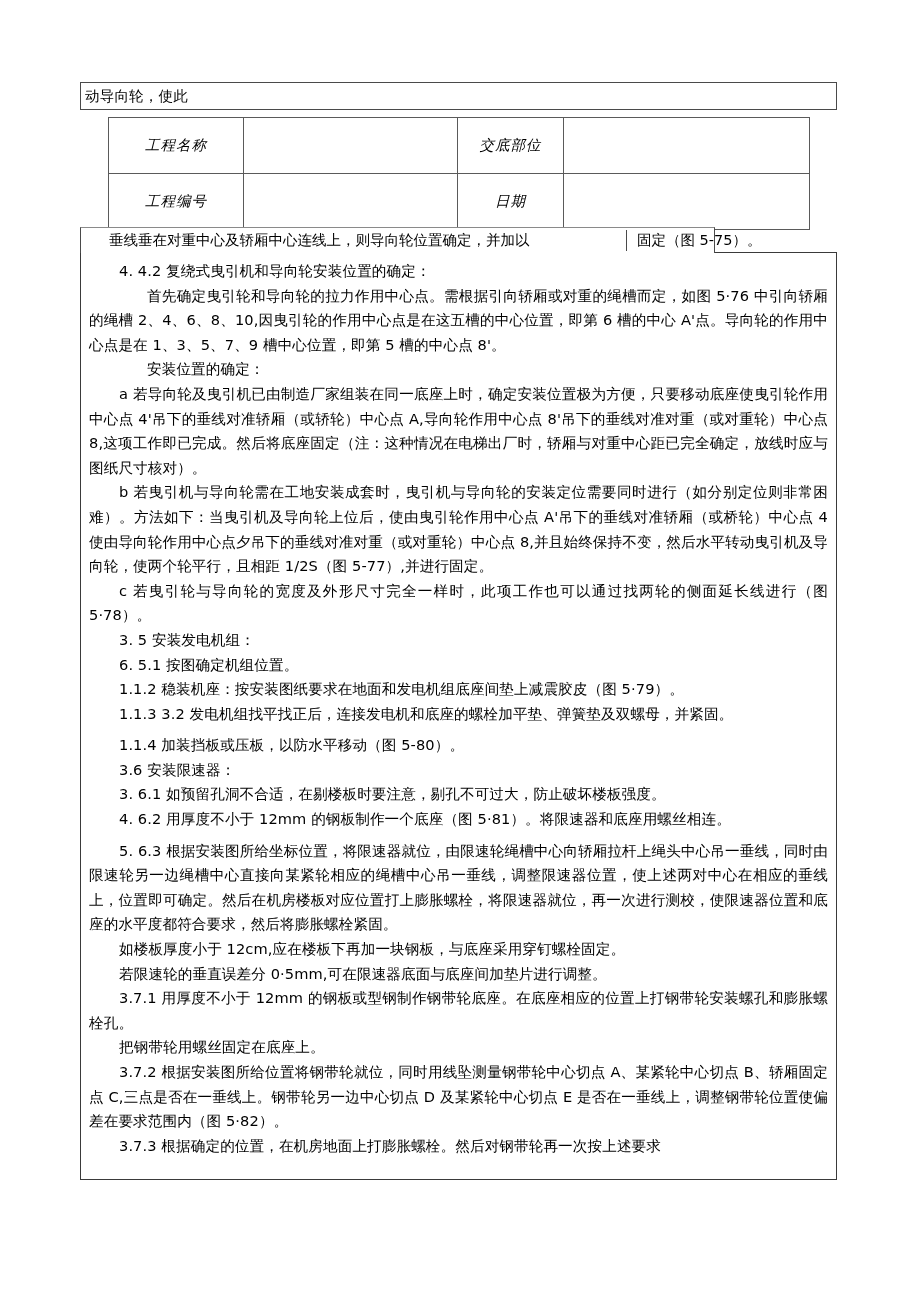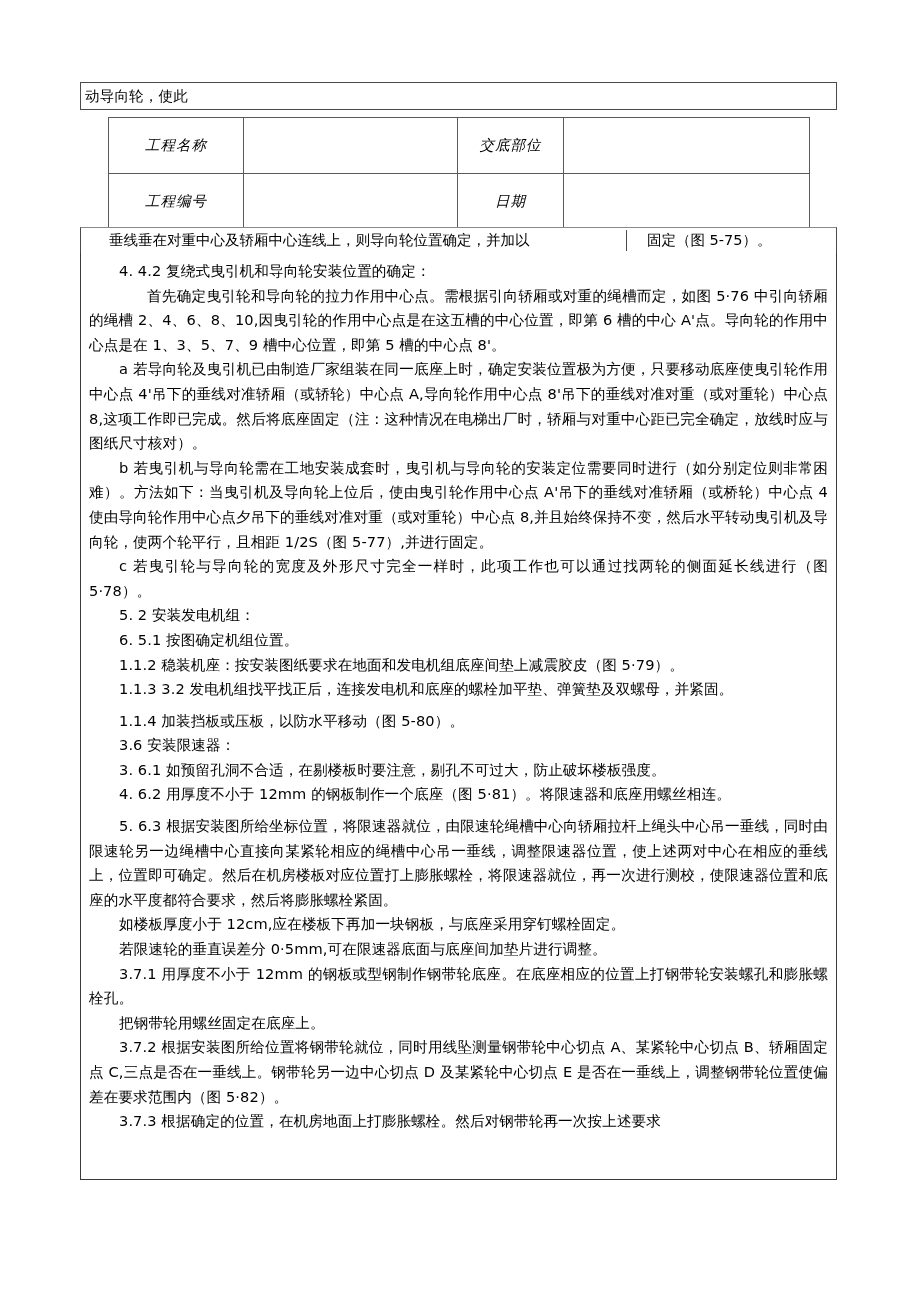--- a/index.html
+++ b/index.html
@@ -76,7 +76,7 @@
     position: absolute;
     left: 80px;
     top: 227px;
-    width: 757px;
+    width: 635px;
     height: 26px;
     border-top: 1px solid #8a8a8a;
     border-left: 1px solid #4a4a4a;

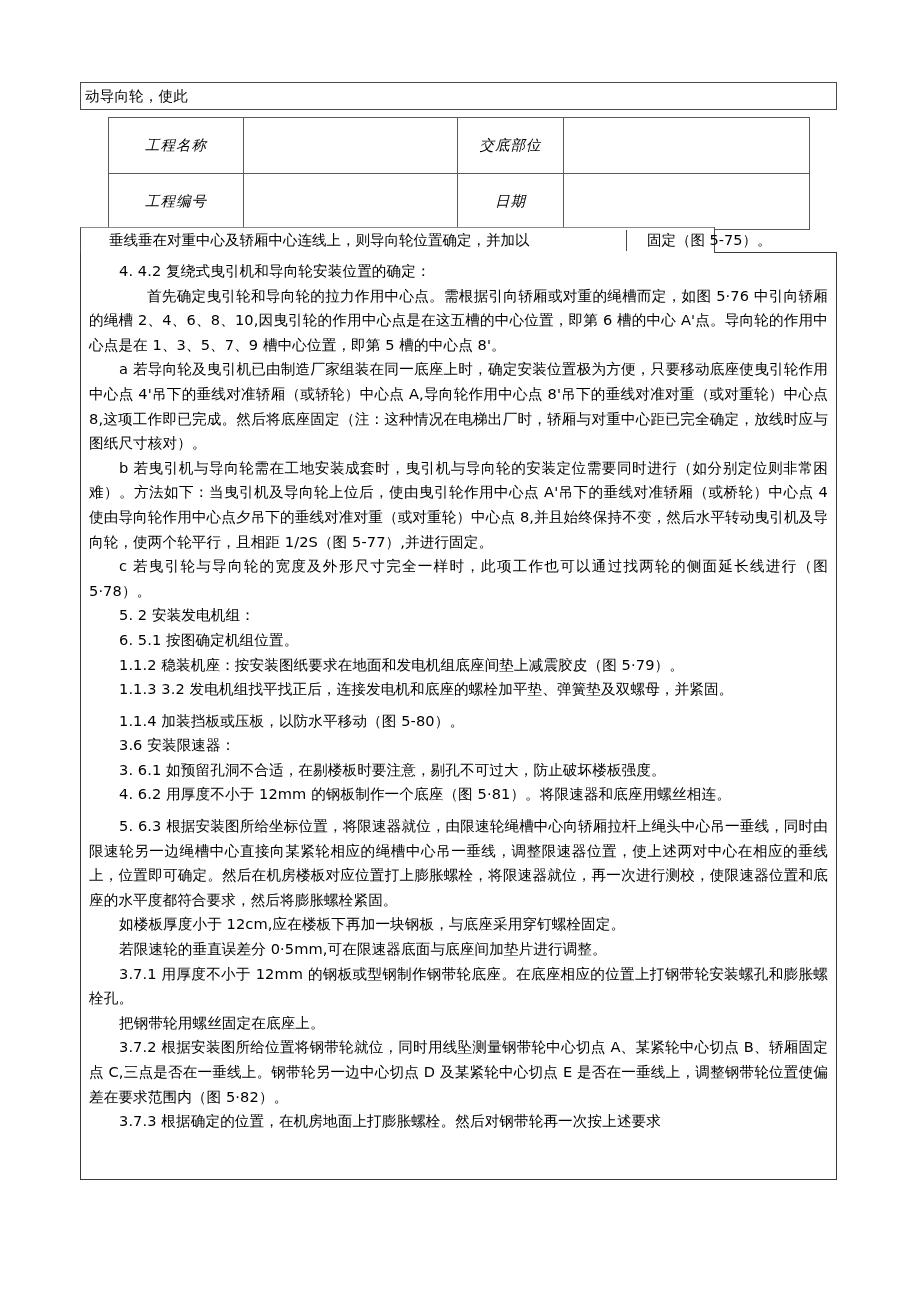--- a/index.html
+++ b/index.html
@@ -102,7 +102,7 @@
     line-height: 21px;
     white-space: nowrap;
     border-left: 1px solid #4a4a4a;
-    padding-left: 20px;
+    padding-left: 10px;
   }
 
   

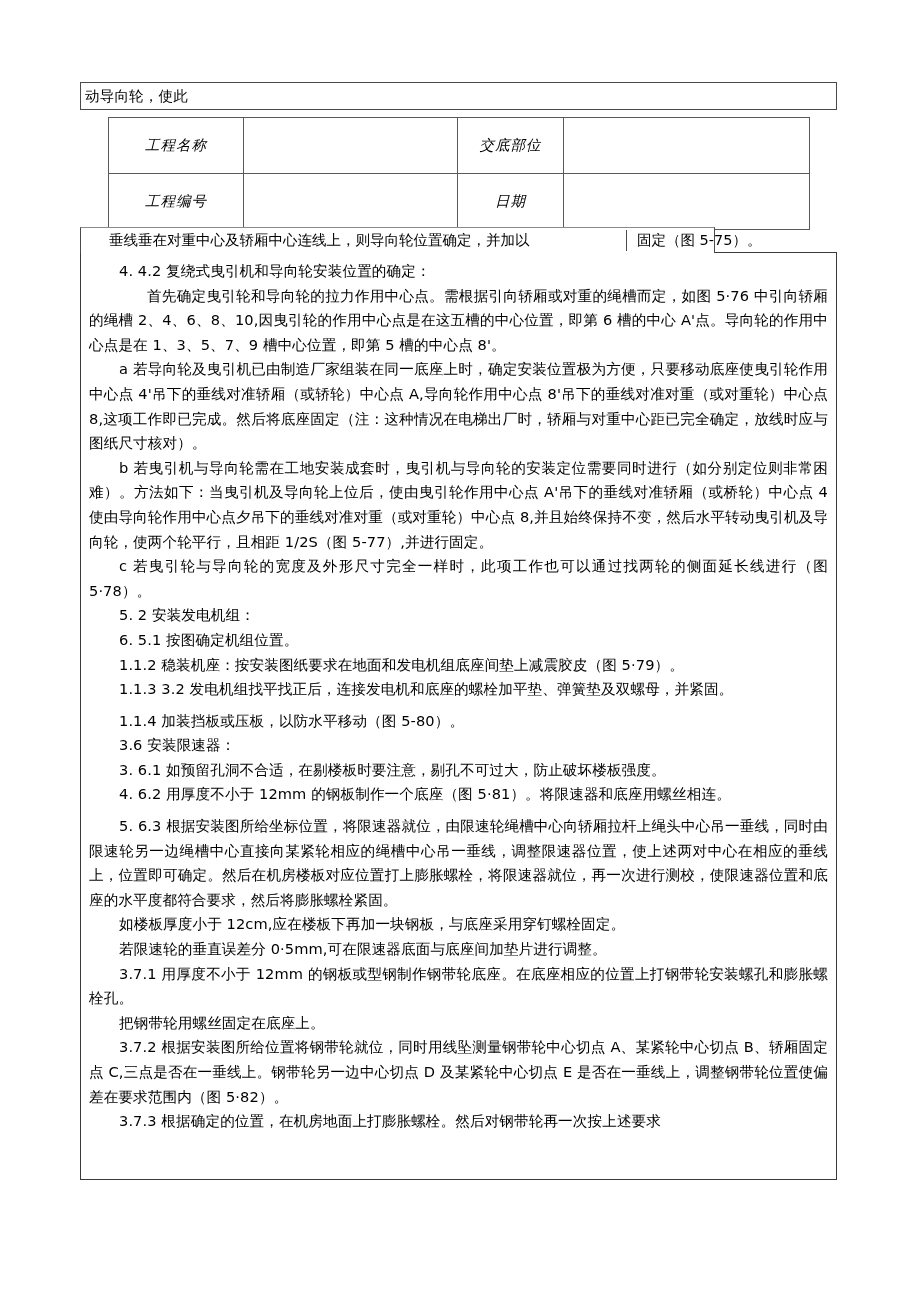--- a/index.html
+++ b/index.html
@@ -166,6 +166,7 @@
   <div class="body-box">
     <p class="para ind1">4.  4.2 复绕式曳引机和导向轮安装位置的确定：</p>
     <p class="para ind2">首先确定曳引轮和导向轮的拉力作用中心点。需根据引向轿厢或对重的绳槽而定，如图 5·76 中引向轿厢的绳槽 2、4、6、8、10,因曳引轮的作用中心点是在这五槽的中心位置，即第 6 槽的中心 A'点。导向轮的作用中心点是在 1、3、5、7、9 槽中心位置，即第 5 槽的中心点 8'。</p>
+    <p class="para ind2">安装位置的确定：</p>
     <p class="para ind1">a 若导向轮及曳引机已由制造厂家组装在同一底座上时，确定安装位置极为方便，只要移动底座使曳引轮作用中心点 4'吊下的垂线对准轿厢（或轿轮）中心点 A,导向轮作用中心点 8'吊下的垂线对准对重（或对重轮）中心点 8,这项工作即已完成。然后将底座固定（注：这种情况在电梯出厂时，轿厢与对重中心距已完全确定，放线时应与图纸尺寸核对）。</p>
     <p class="para ind1">b 若曳引机与导向轮需在工地安装成套时，曳引机与导向轮的安装定位需要同时进行（如分别定位则非常困难）。方法如下：当曳引机及导向轮上位后，使由曳引轮作用中心点 A'吊下的垂线对准轿厢（或桥轮）中心点 4 使由导向轮作用中心点夕吊下的垂线对准对重（或对重轮）中心点 8,并且始终保持不变，然后水平转动曳引机及导向轮，使两个轮平行，且相距 1/2S（图 5-77）,并进行固定。</p>
     <p class="para ind1">c 若曳引轮与导向轮的宽度及外形尺寸完全一样时，此项工作也可以通过找两轮的侧面延长线进行（图 5·78）。</p>

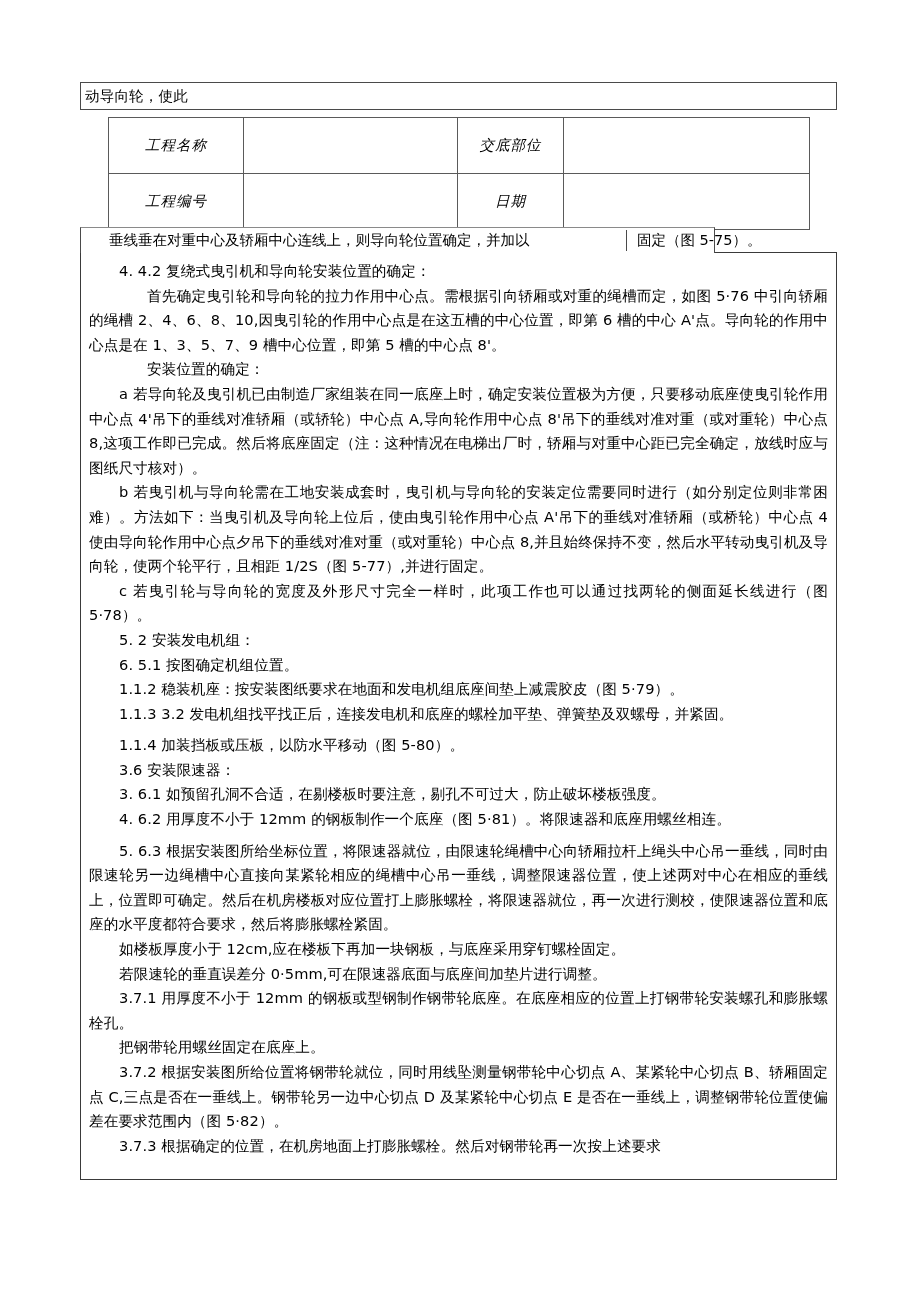--- a/index.html
+++ b/index.html
@@ -170,7 +170,7 @@
     <p class="para ind1">a 若导向轮及曳引机已由制造厂家组装在同一底座上时，确定安装位置极为方便，只要移动底座使曳引轮作用中心点 4'吊下的垂线对准轿厢（或轿轮）中心点 A,导向轮作用中心点 8'吊下的垂线对准对重（或对重轮）中心点 8,这项工作即已完成。然后将底座固定（注：这种情况在电梯出厂时，轿厢与对重中心距已完全确定，放线时应与图纸尺寸核对）。</p>
     <p class="para ind1">b 若曳引机与导向轮需在工地安装成套时，曳引机与导向轮的安装定位需要同时进行（如分别定位则非常困难）。方法如下：当曳引机及导向轮上位后，使由曳引轮作用中心点 A'吊下的垂线对准轿厢（或桥轮）中心点 4 使由导向轮作用中心点夕吊下的垂线对准对重（或对重轮）中心点 8,并且始终保持不变，然后水平转动曳引机及导向轮，使两个轮平行，且相距 1/2S（图 5-77）,并进行固定。</p>
     <p class="para ind1">c 若曳引轮与导向轮的宽度及外形尺寸完全一样时，此项工作也可以通过找两轮的侧面延长线进行（图 5·78）。</p>
-    <p class="para ind1">5.  2 安装发电机组：</p>
+    <p class="para ind1">3.  5 安装发电机组：</p>
     <p class="para ind1">6.  5.1 按图确定机组位置。</p>
     <p class="para ind1">1.1.2    稳装机座：按安装图纸要求在地面和发电机组底座间垫上减震胶皮（图 5·79）。</p>
     <p class="para ind1">1.1.3    3.2 发电机组找平找正后，连接发电机和底座的螺栓加平垫、弹簧垫及双螺母，并紧固。</p>

